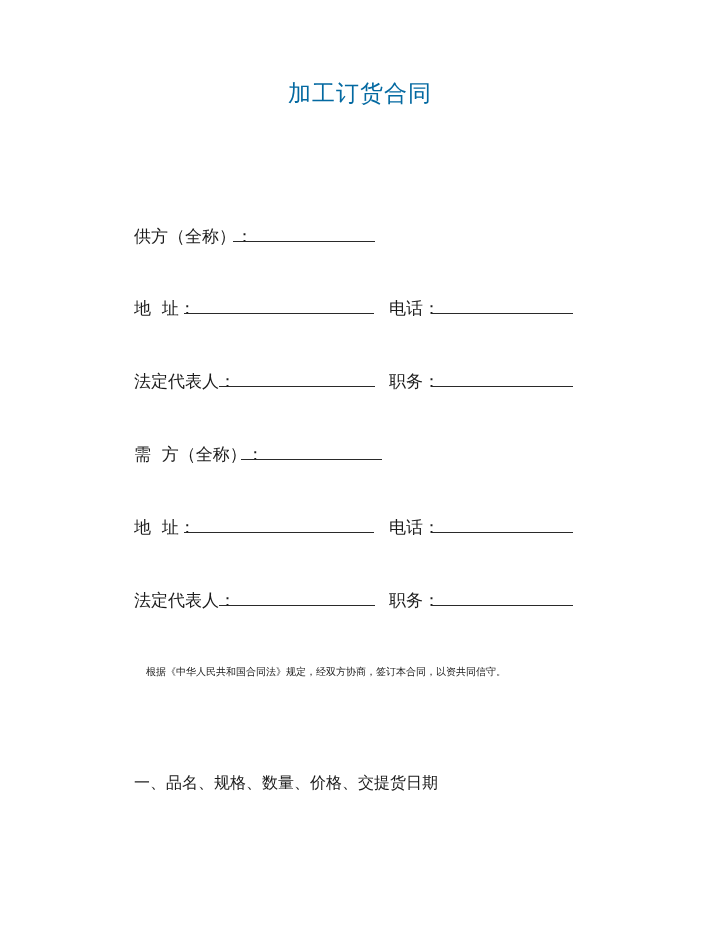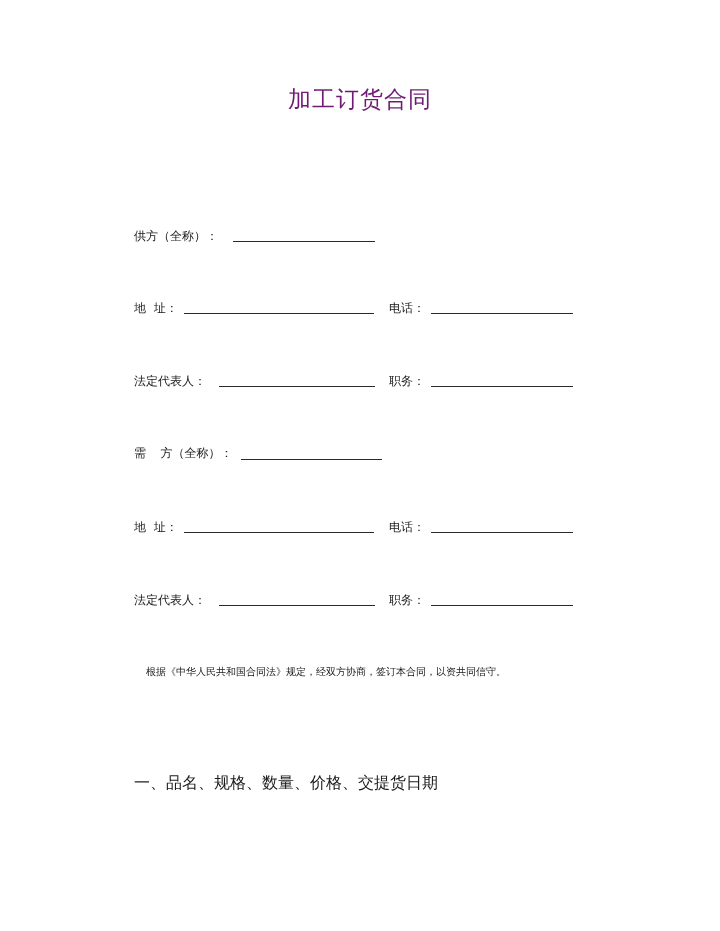--- a/index.html
+++ b/index.html
@@ -19,12 +19,12 @@
       position: absolute;
       left: 0;
       width: 720px;
-      top: 84px;
+      top: 78px;
       text-align: center;
       font-family: "DejaVu Serif", "Liberation Serif", serif;
       font-size: 23px;
       letter-spacing: 1px;
-      color: #701a75;
+      color: #0369a1;
     }
     .row {
       position: absolute;

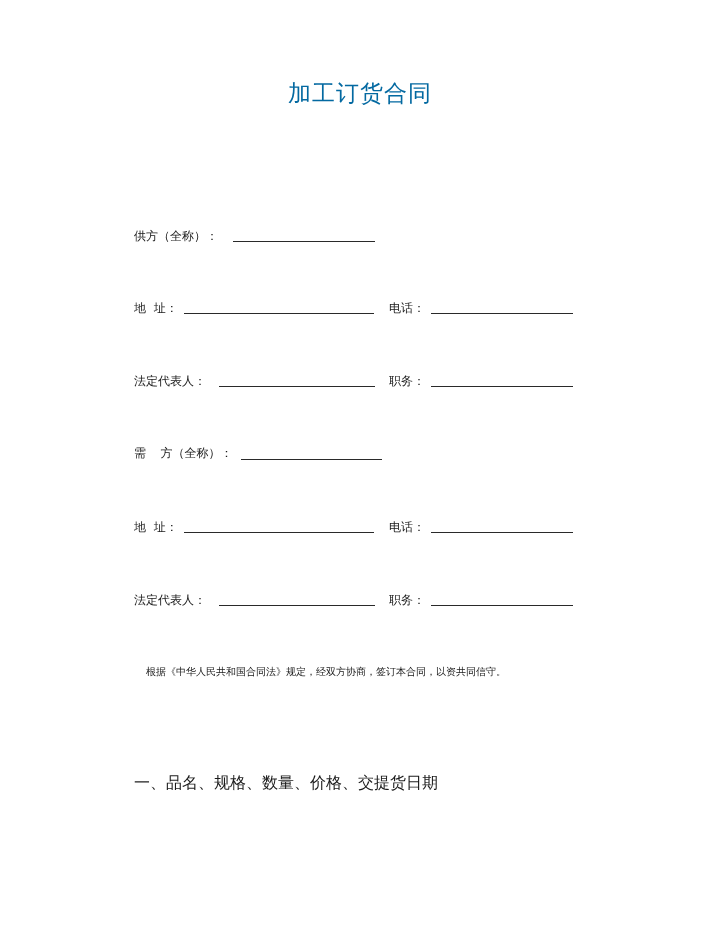--- a/index.html
+++ b/index.html
@@ -37,7 +37,7 @@
     .label {
       position: absolute;
       top: 0;
-      font-size: 12px;
+      font-size: 17px;
       line-height: 20px;
     }
     .blank {

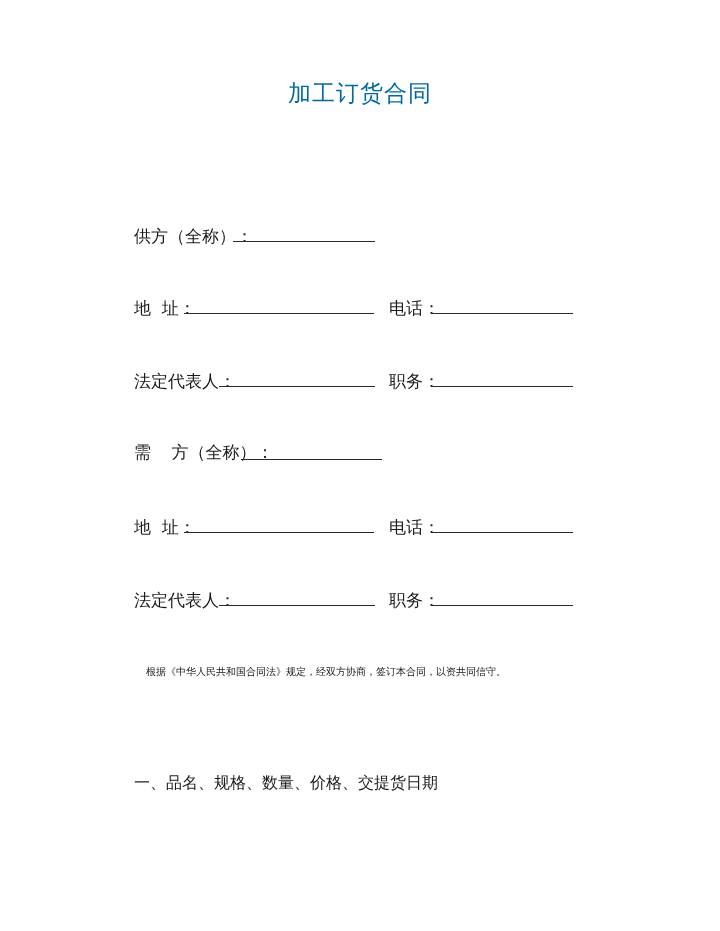--- a/index.html
+++ b/index.html
@@ -88,7 +88,7 @@
   </div>
 
   <div class="row" style="top:444px;">
-    <span class="label" style="left:0; white-space:pre;font-family:Liberation Mono, monospace;">需  方（全称）：</span>
+    <span class="label" style="left:0; white-space:pre;">需  方（全称）：</span>
     <span class="blank" style="left:107px; width:141px;"></span>
   </div>
 

